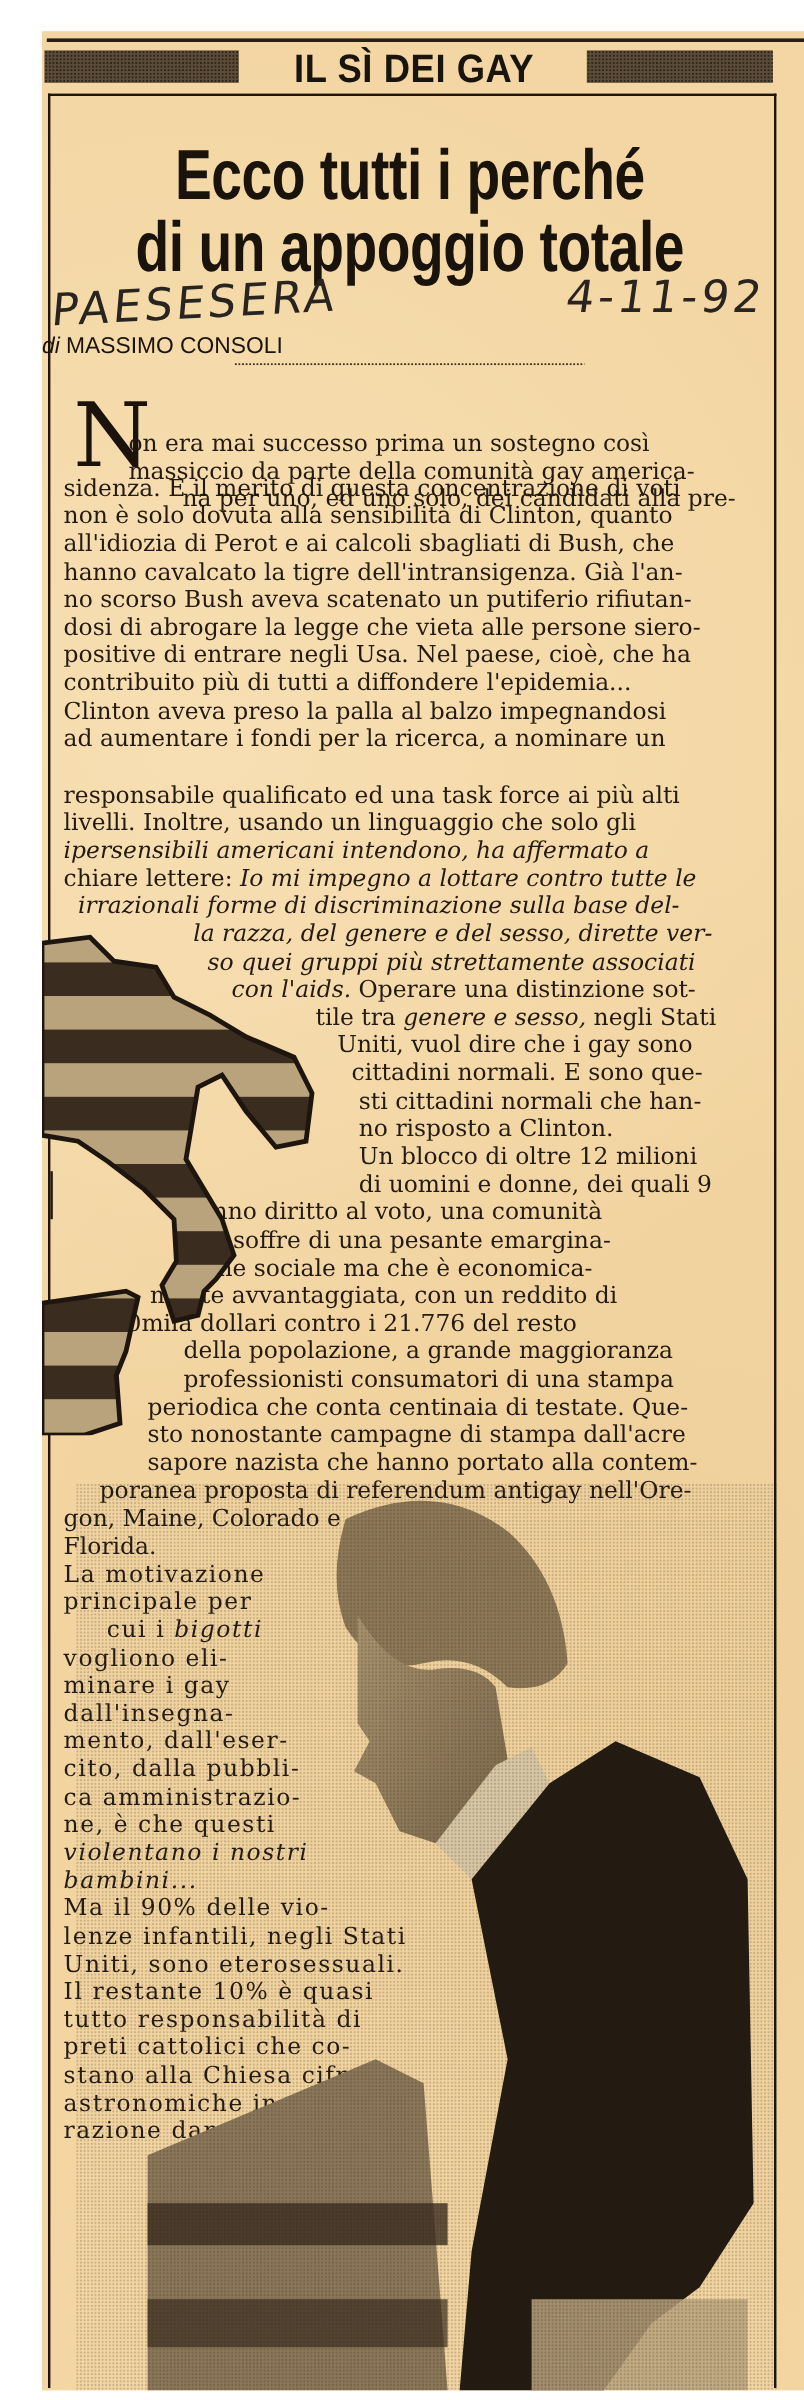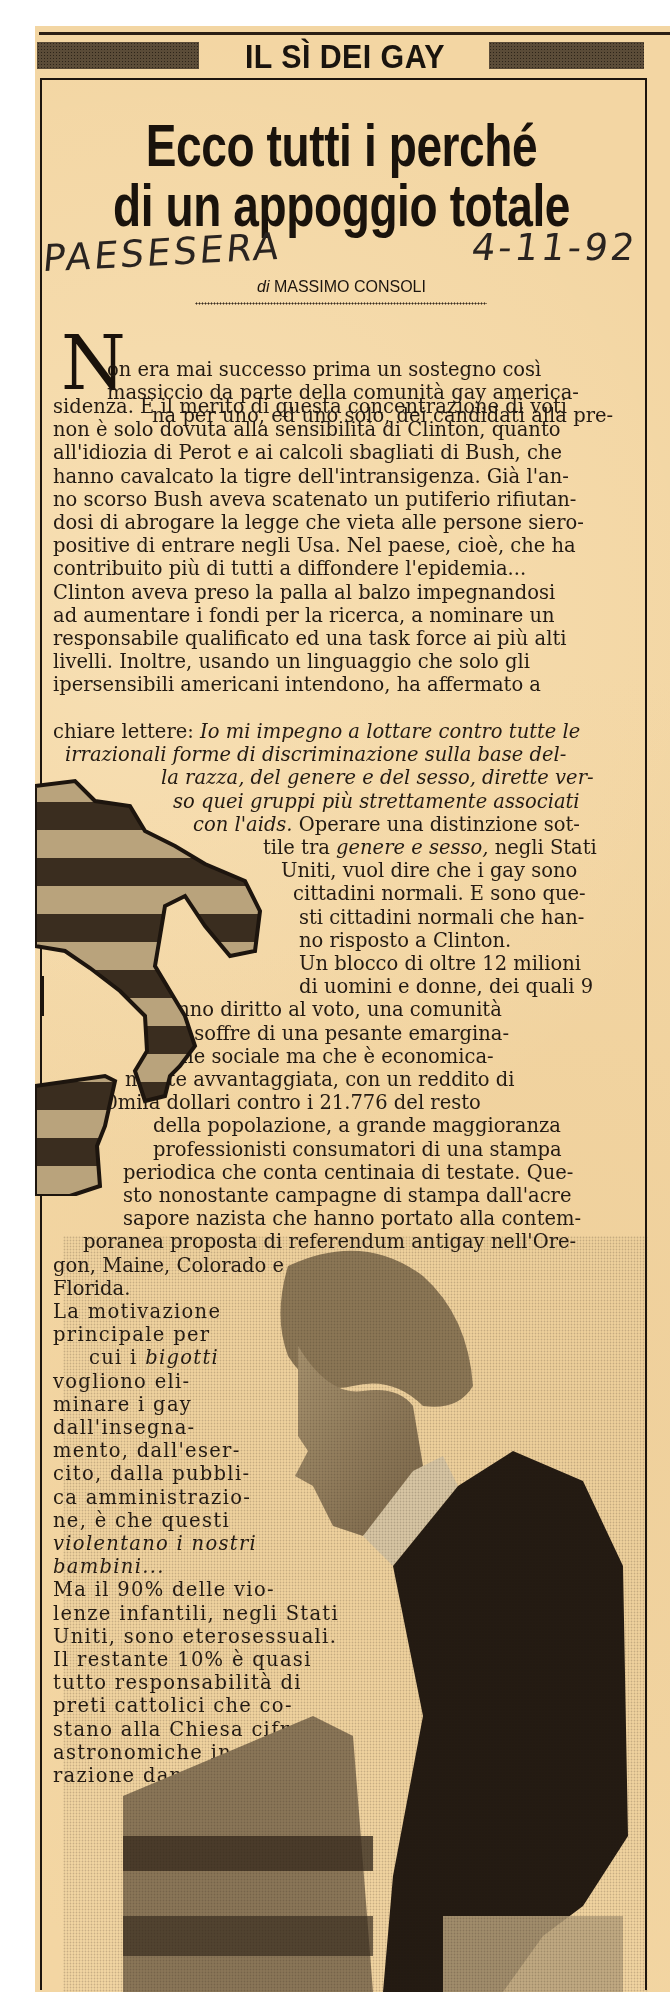--- a/index.html
+++ b/index.html
@@ -33,8 +33,8 @@
     font-size:37px; font-weight:normal; letter-spacing:3px; transform:skewX(-8deg); }
   .hand.src { left:8px; top:205px; transform:rotate(-3deg) skewX(-8deg); }
   .hand.date { left:437px; top:200px; }
-  .byline { position:absolute; left:0; width:613px; top:252px; text-align:center;
-    font-family:"Liberation Sans", sans-serif; font-size:16px; color:#1b140e; }
+  .byline { position:absolute; left:0; width:613px; top:252px; text-align:left;
+    font-family:"Liberation Sans", sans-serif; font-size:19px; color:#1b140e; }
   .byline i { font-style:italic; }
   .by-rule { position:absolute; left:160px; width:292px; top:276px; height:3px;
     background-image:radial-gradient(#3a2d20 45%, transparent 50%); background-size:3px 3px; }

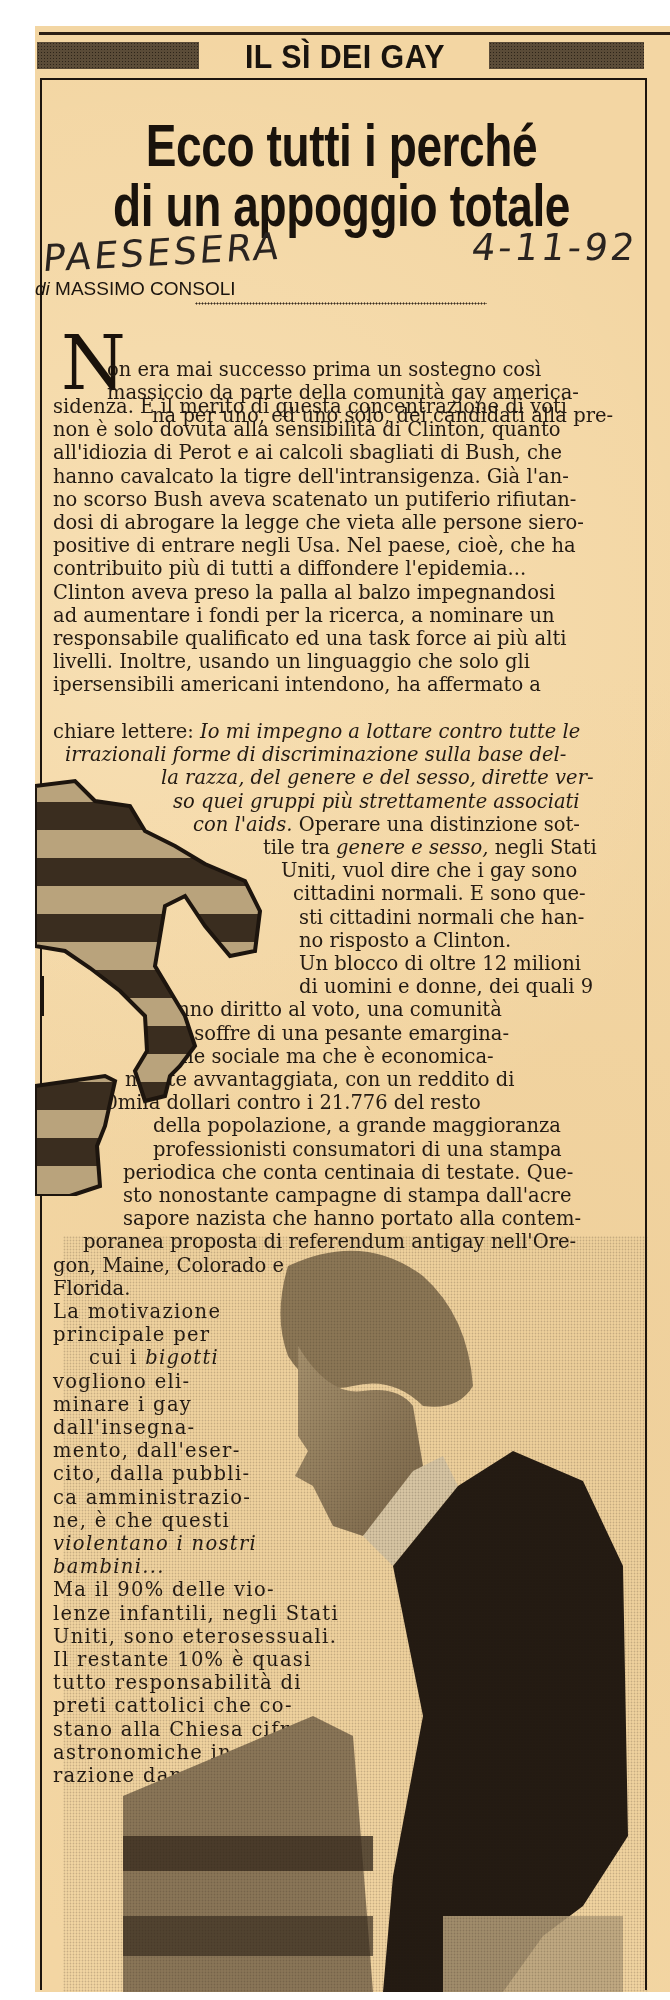--- a/index.html
+++ b/index.html
@@ -90,7 +90,7 @@
       <span class="line" style="padding-left: 0px;"><span>contribuito più di tutti a diffondere l'epidemia...</span></span>
       <span class="line" style="padding-left: 0px;"><span>Clinton aveva preso la palla al balzo impegnandosi</span></span>
       <span class="line" style="padding-left: 0px;"><span>ad aumentare i fondi per la ricerca, a nominare un</span></span>
-      <span class="line" style="padding-left: 0px;"><span>responsabile qualificato ed una task force ai più alti</span></span>
+      <span class="line" style="padding-left: 0px; margin-top: 24px;"><span>responsabile qualificato ed una task force ai più alti</span></span>
       <span class="line" style="padding-left: 0px;"><span>livelli. Inoltre, usando un linguaggio che solo gli</span></span>
       <span class="line" style="padding-left: 0px;"><span>ipersensibili americani intendono, ha affermato a</span></span>
     </div>

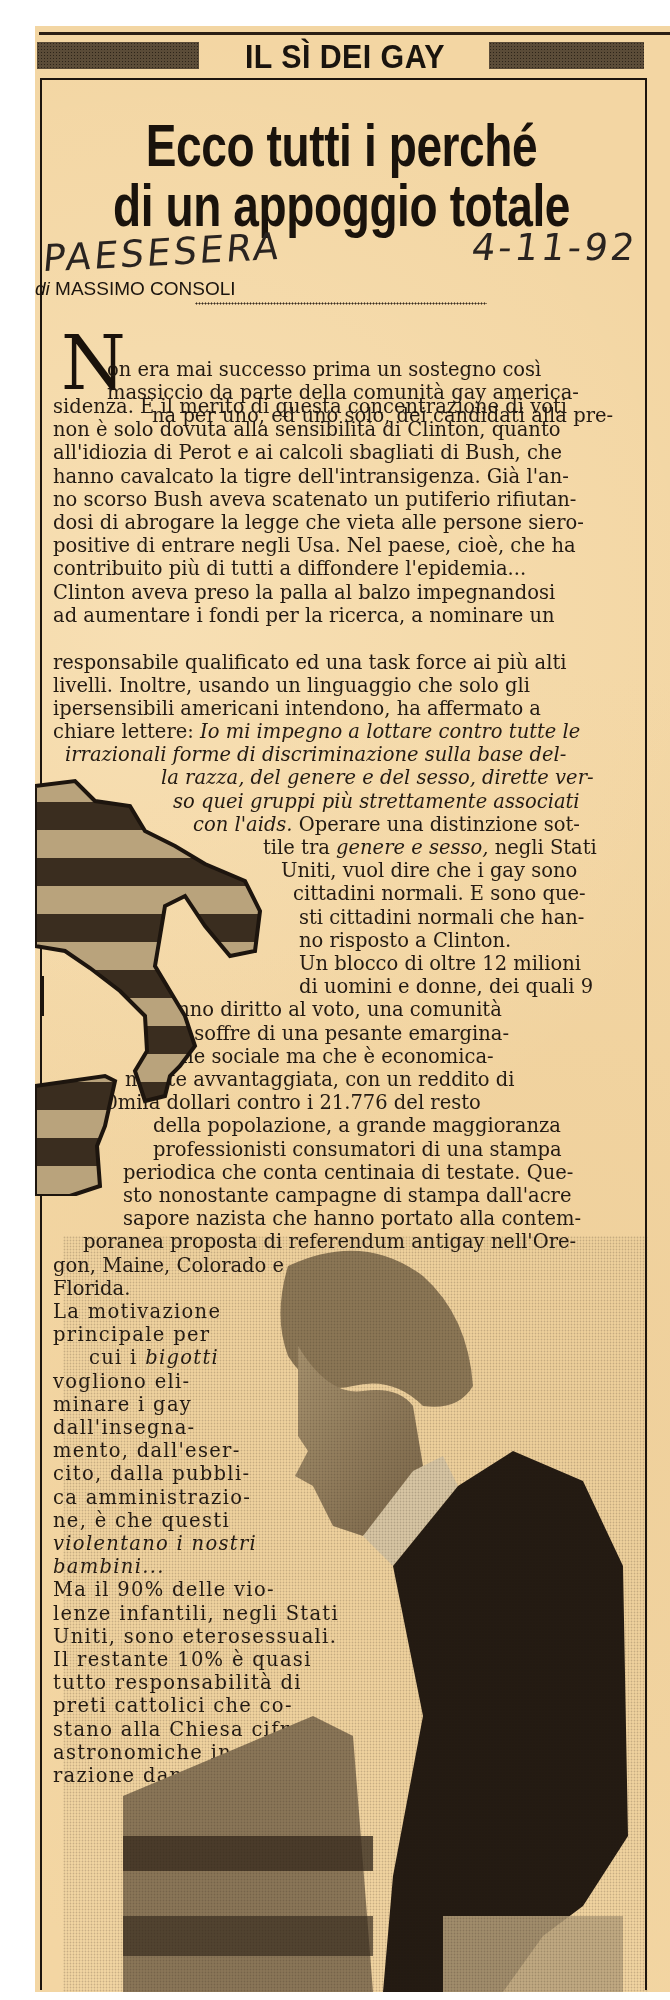--- a/index.html
+++ b/index.html
@@ -92,7 +92,7 @@
       <span class="line" style="padding-left: 0px;"><span>ad aumentare i fondi per la ricerca, a nominare un</span></span>
       <span class="line" style="padding-left: 0px; margin-top: 24px;"><span>responsabile qualificato ed una task force ai più alti</span></span>
       <span class="line" style="padding-left: 0px;"><span>livelli. Inoltre, usando un linguaggio che solo gli</span></span>
-      <span class="line" style="padding-left: 0px;"><span>ipersensibili americani intendono, ha affermato a</span></span>
+      <span class="line" style="padding-left: 0px; font-style: italic;"><span>ipersensibili americani intendono, ha affermato a</span></span>
     </div>
 
   <div class="text" id="block2" style="left:18px; top:694px; width:574px;">

